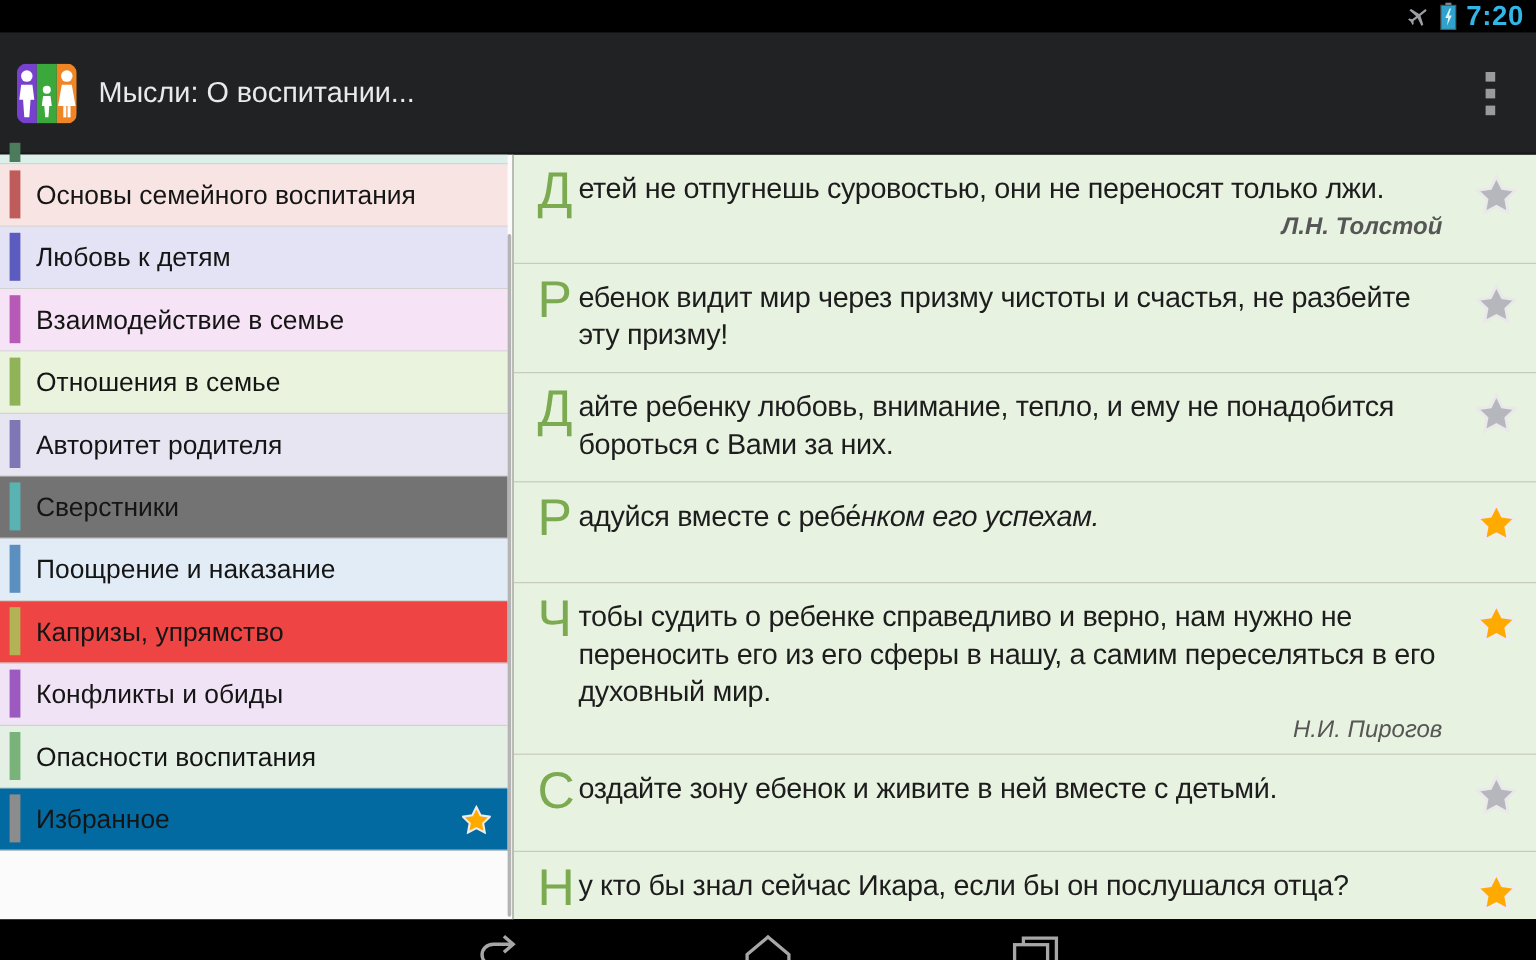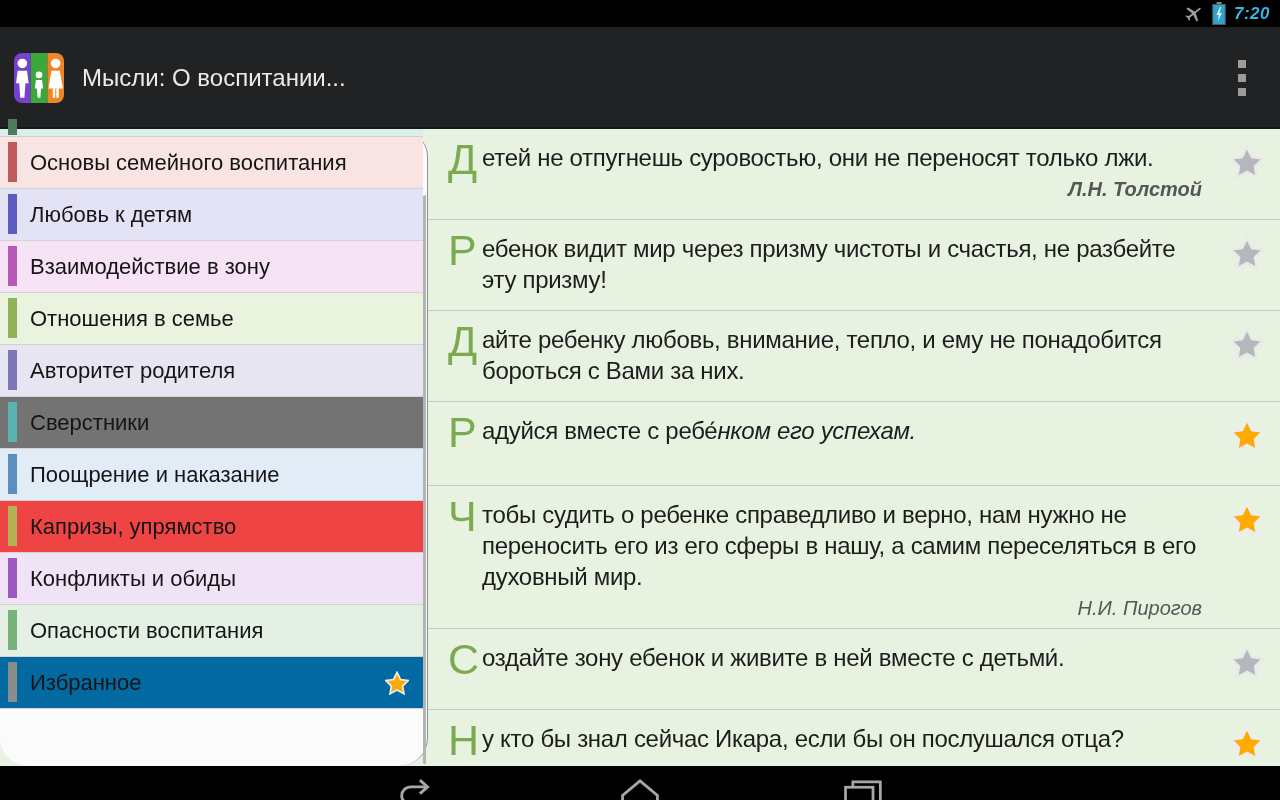--- a/index.html
+++ b/index.html
@@ -10,7 +10,7 @@
   }
   
   .status-bar{height:27px;background:#000;display:flex;align-items:center;justify-content:flex-end;gap:8px;padding-right:10px;}
-  .status-time{color:#33b5e5;font-size:17px;font-weight:bold;letter-spacing:.5px;font-style:italic;}
+  .status-time{color:#33b5e5;font-size:23px;font-weight:bold;letter-spacing:.5px;}
   .plane{width:22px;height:22px;}
   .batt{width:14px;height:23px;}
   

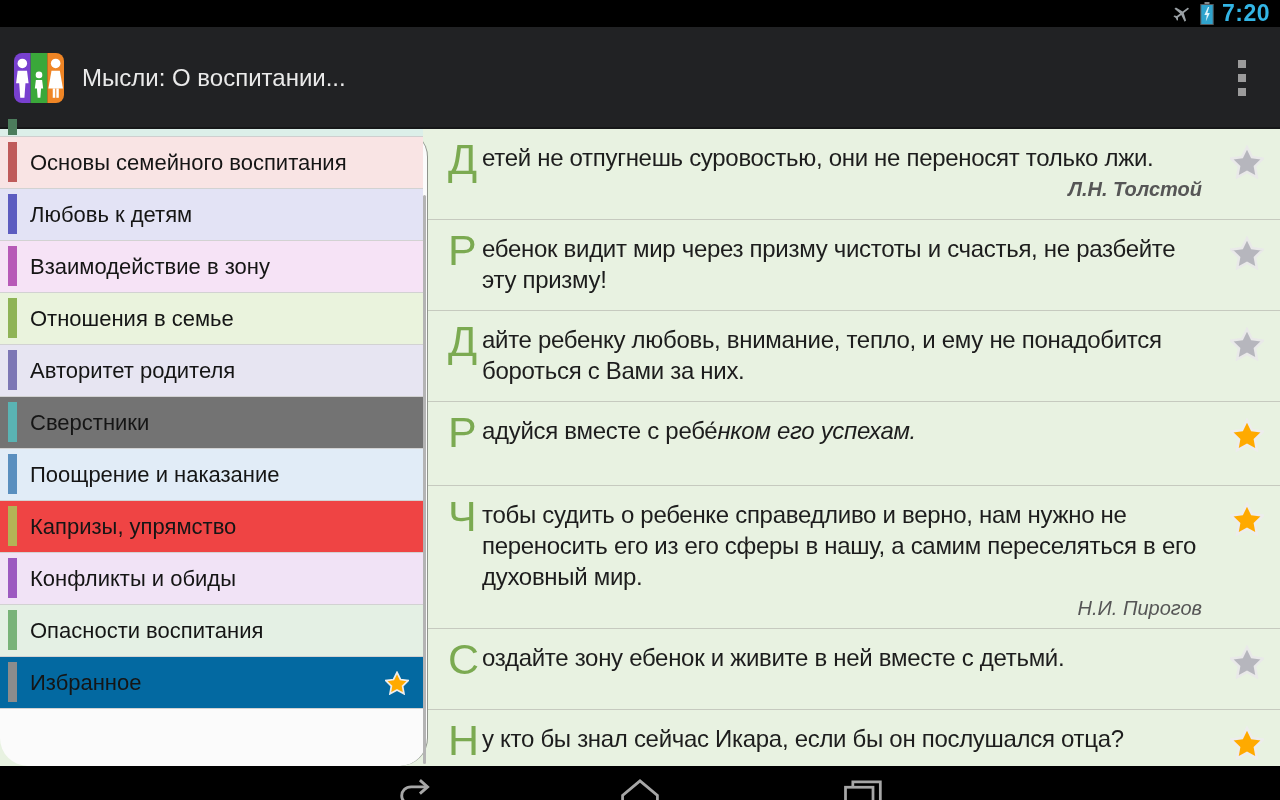--- a/index.html
+++ b/index.html
@@ -21,7 +21,7 @@
   .overflow-btn i{width:8px;height:8px;background:#9b9b9b;display:block;}
   
   .main{display:flex;height:637px;background:#e8f2e1;}
-  .sidebar{width:427px;background:#fbfbfb;position:relative;flex:0 0 auto;border-right:1px solid #8f948c;border-radius:28px;}
+  .sidebar{width:427px;background:#fbfbfb;position:relative;flex:0 0 auto;border-right:1px solid #8f948c;}
   .s-sliver{height:7px;border-bottom:1px solid #cfcfcf;position:relative;margin-right:4px;}
   .s-sliver i{position:absolute;left:8px;top:-10px;bottom:1px;width:9px;}
   .s-item{height:52px;box-sizing:border-box;border-bottom:1px solid #d2d2d2;position:relative;display:flex;align-items:center;margin-right:4px;cursor:pointer;}

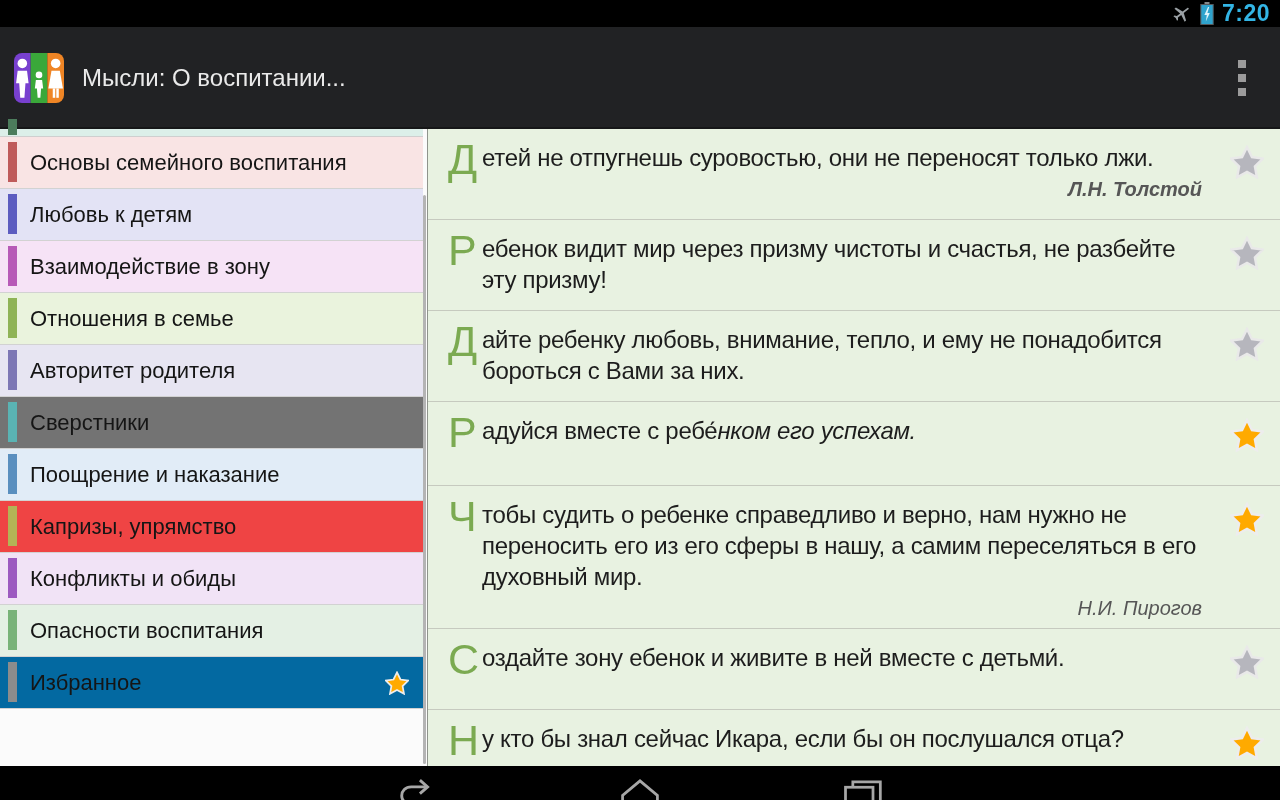--- a/index.html
+++ b/index.html
@@ -116,7 +116,7 @@
 
   <div class="s-item" style="background: rgb(246, 227, 246);">
     <span class="s-bar" style="background: rgb(183, 90, 183);"></span>
-    <span class="s-label">Взаимодействие в зону</span>
+    <span class="s-label">Взаимодействие в семье</span>
 
   </div>
 

